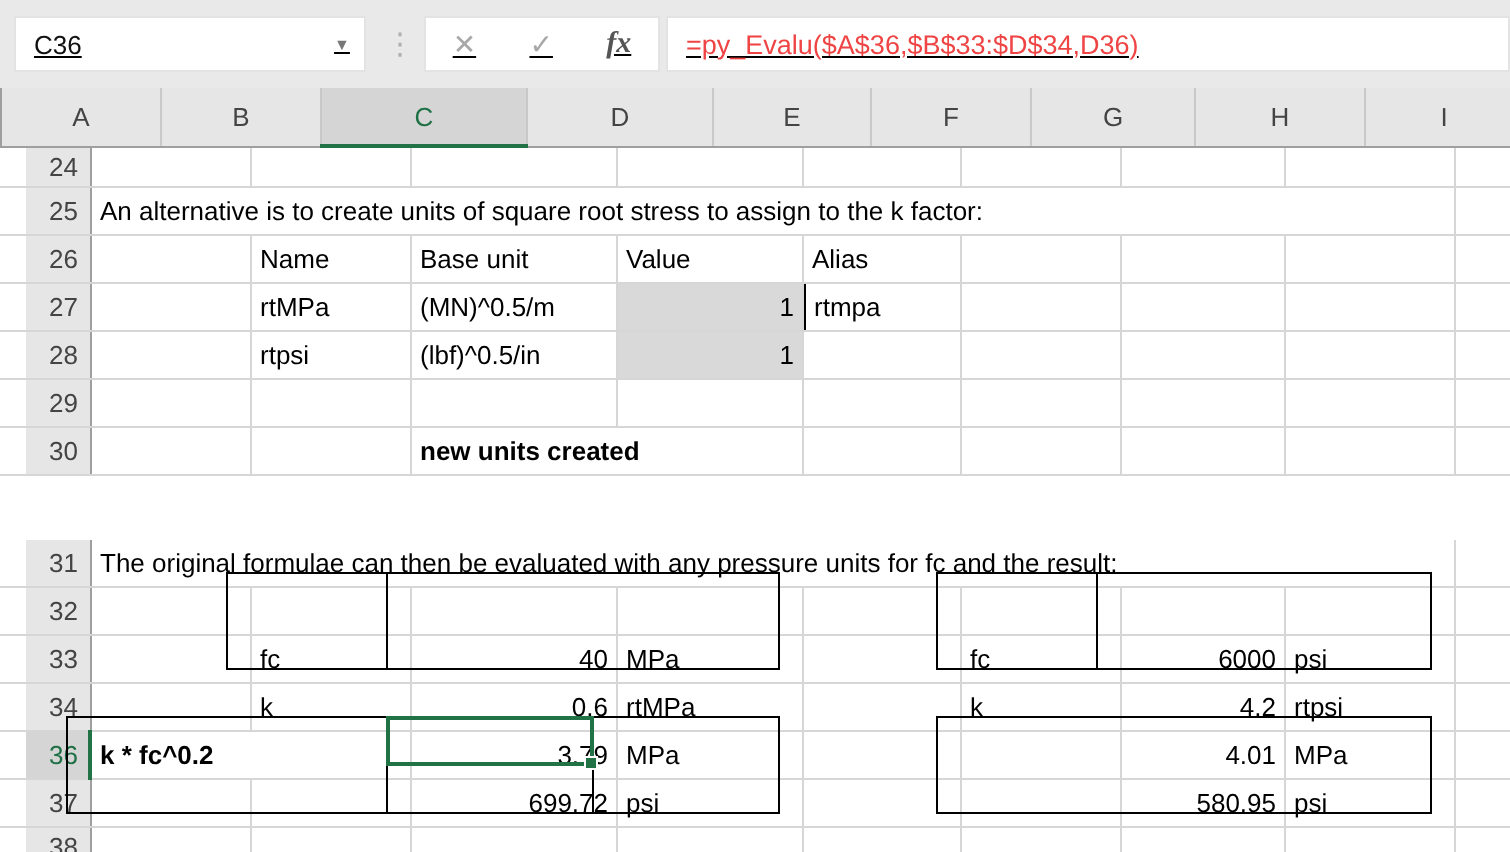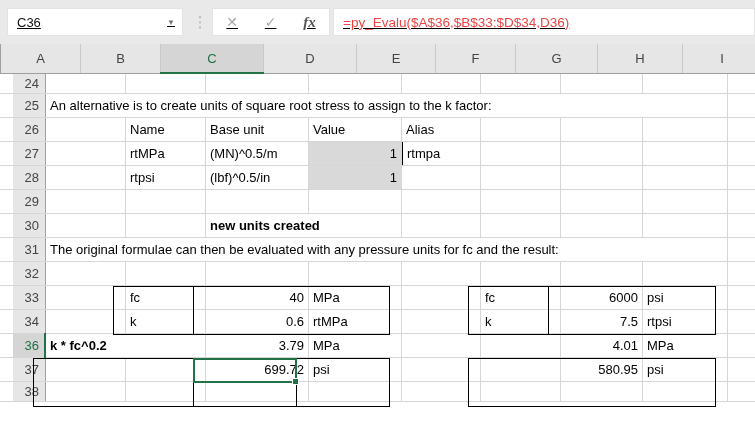--- a/index.html
+++ b/index.html
@@ -188,7 +188,7 @@
         <div class="cell" style="flex: 0 0 85px;"></div>
         <div class="cell" style="flex: 0 0 79px;"></div>
       </div>
-      <div class="grid-row" style="height: 24px;">
+      <div class="grid-row" style="height: 24px; margin-top: 32px;">
         <div class="row-header">31</div>
         <div class="cell" style="flex: 0 0 682px;">The original formulae can then be evaluated with any pressure units for fc and the result:</div>
         <div class="cell" style="flex: 0 0 79px;"></div>

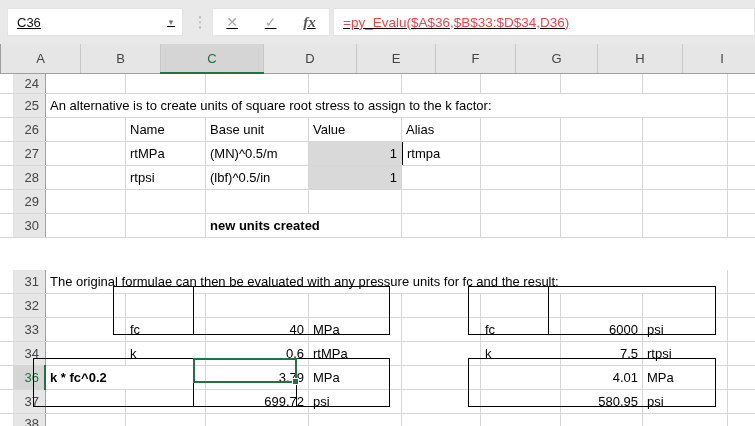--- a/index.html
+++ b/index.html
@@ -225,7 +225,7 @@
         <div class="cell" style="flex: 0 0 93px;">rtMPa</div>
         <div class="cell" style="flex: 0 0 79px;"></div>
         <div class="cell" style="flex: 0 0 80px;">k</div>
-        <div class="cell ar" style="flex: 0 0 82px;">7.5</div>
+        <div class="cell ar" style="flex: 0 0 82px;">4.2</div>
         <div class="cell" style="flex: 0 0 85px;">rtpsi</div>
         <div class="cell" style="flex: 0 0 79px;"></div>
       </div>

